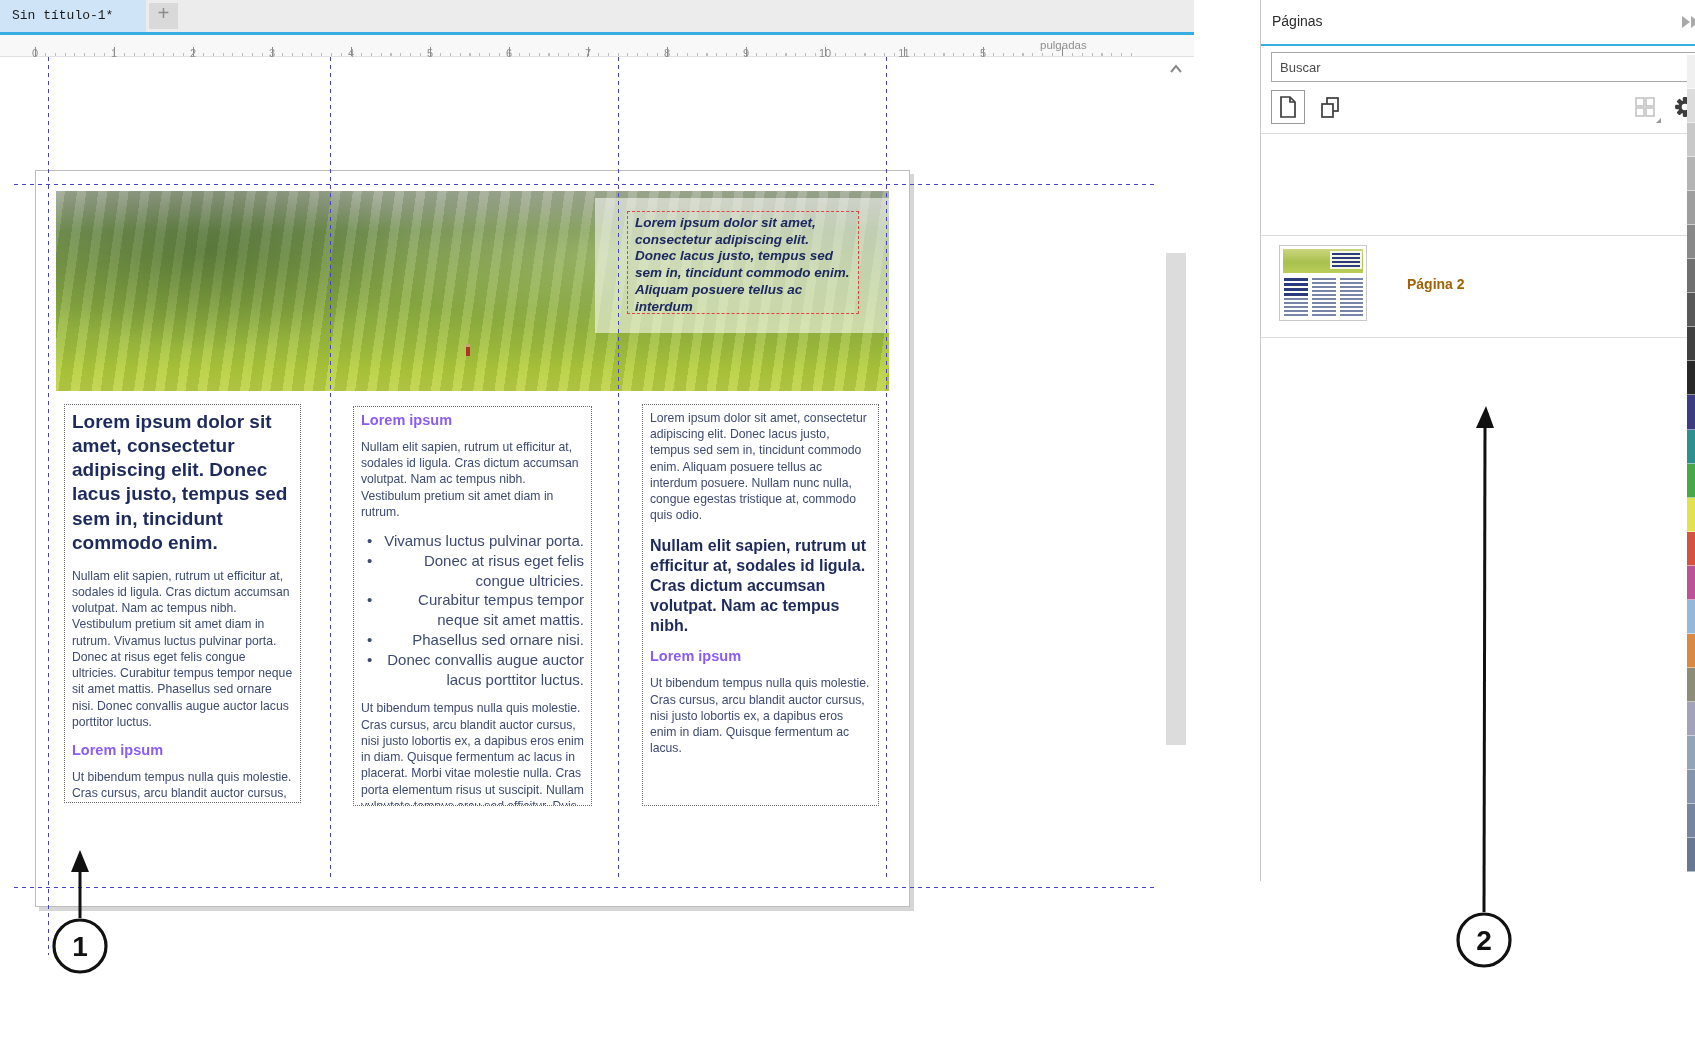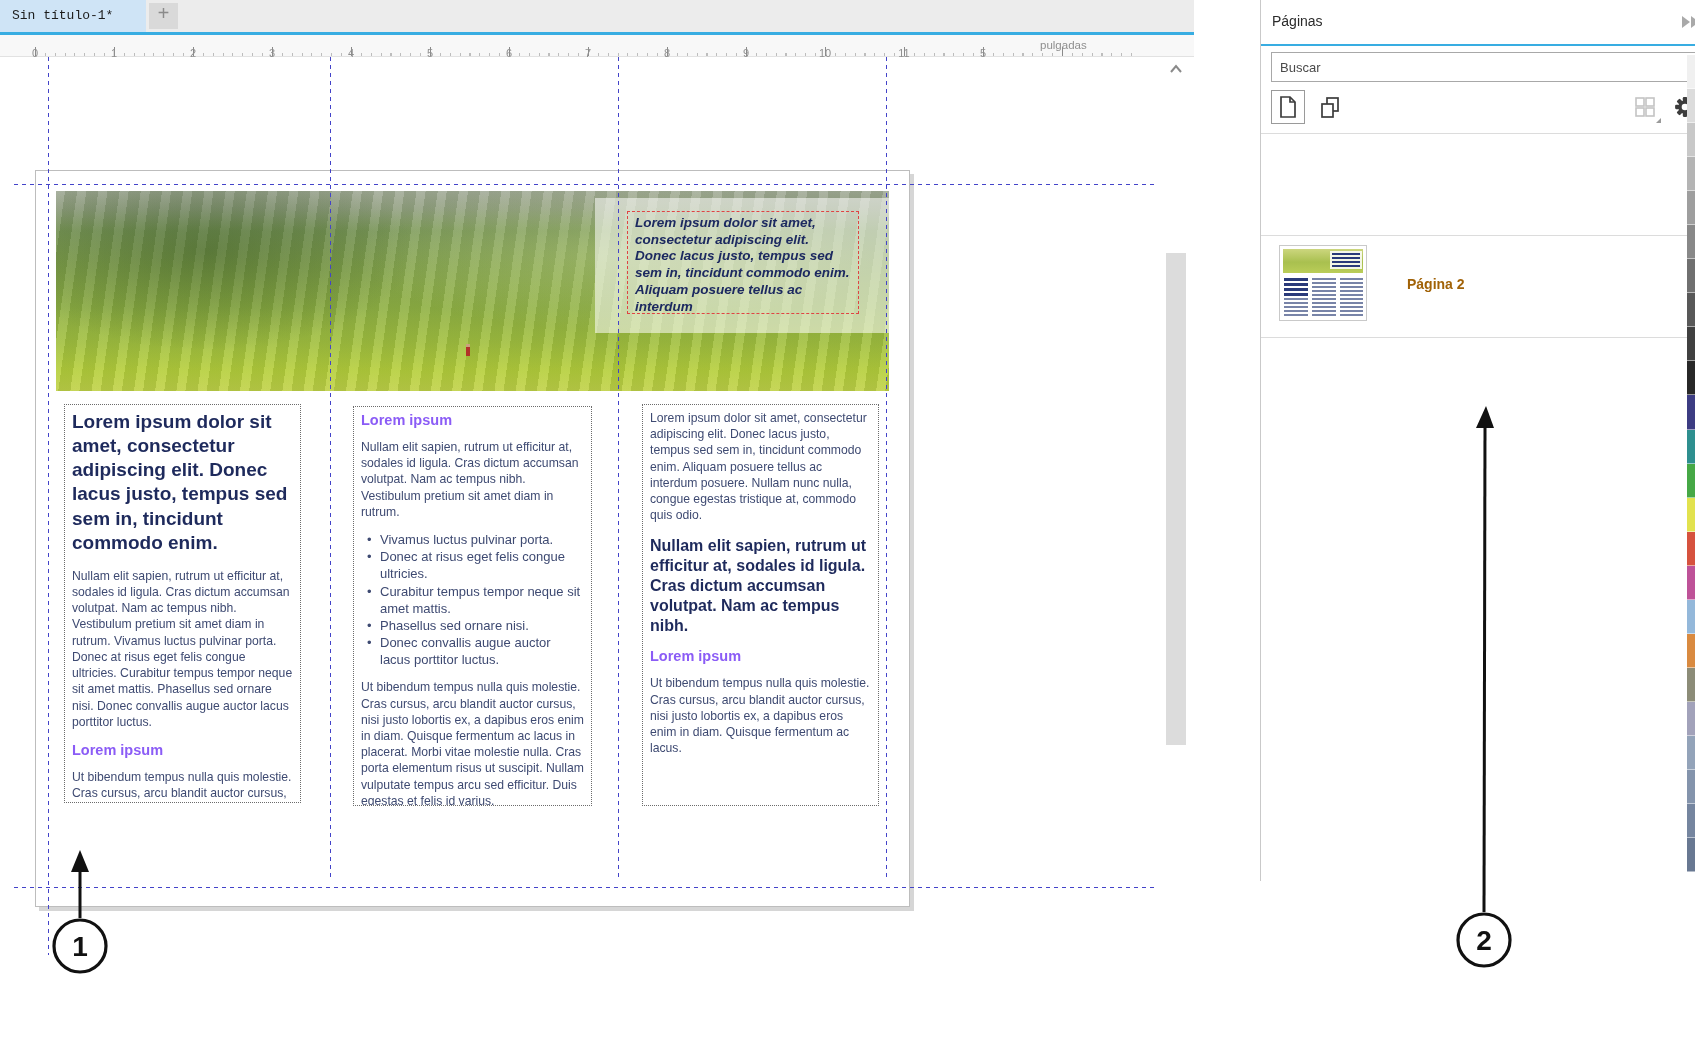--- a/index.html
+++ b/index.html
@@ -64,7 +64,7 @@
   .tcol .h-sub  { font-size:14.5px;font-weight:bold; color:#8b5cf6; margin:12px 0 11px; }
   .tcol p.body  { font-size:12.2px; color:#3e4a72; line-height:1.33; }
   .tcol ul { list-style:none; margin:11px 0 0 2px; }
-  .tcol li { position:relative; font-size:13px; color:#3e4a72; line-height:1.32; padding-left:17px; }
+  .tcol li { position:relative; font-size:15px; color:#3e4a72; line-height:1.32; padding-left:17px;text-align:right; }
   .tcol li::before { content:"\2022"; position:absolute; left:4px; top:0; }
   .mt { margin-top:11px; }
 

